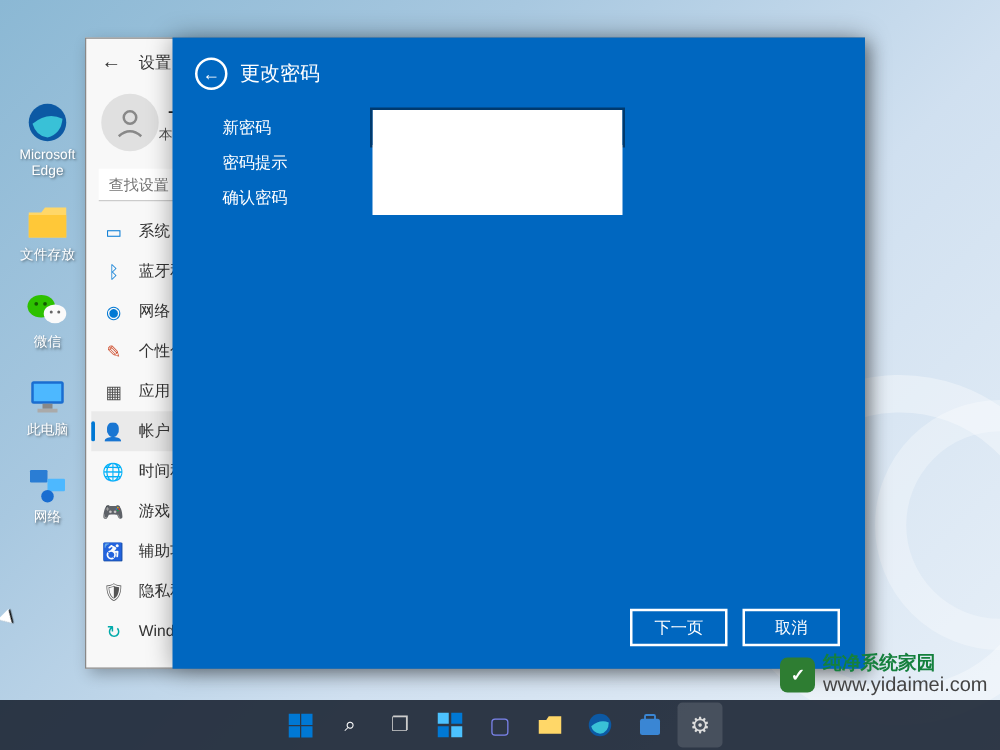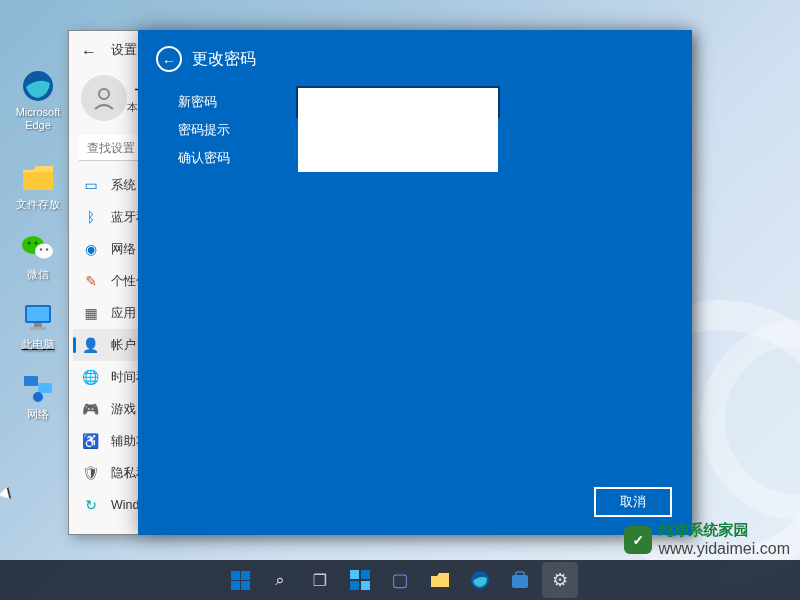--- a/index.html
+++ b/index.html
@@ -77,7 +77,7 @@
   <div class="bloom"></div>
   <div class="bloom2"></div>
 
-  <div class="desktop-icon" style="left:8px; top:68px;">
+  <div class="desktop-icon" style="left:8px; top:80px;">
     <div class="icon-img">
         <svg width="34" height="34" viewBox="0 0 34 34">
           <circle cx="17" cy="17" r="15" fill="#0c59a4"></circle>

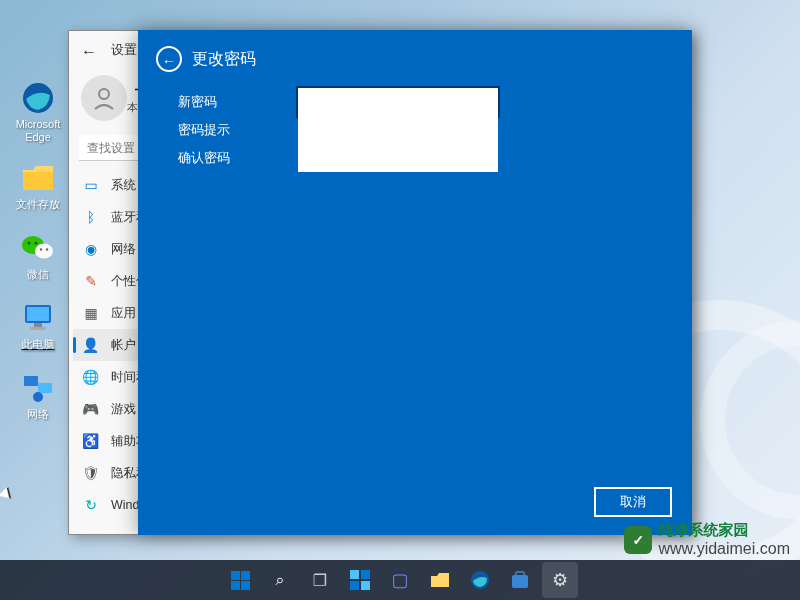--- a/index.html
+++ b/index.html
@@ -108,7 +108,7 @@
       </div>
     <div class="label">微信</div>
   </div>
-  <div class="desktop-icon" style="left:8px; top:300px;text-decoration:underline;">
+  <div class="desktop-icon" style="left:8px; top:300px;">
     <div class="icon-img">
         <svg width="34" height="30" viewBox="0 0 34 30">
           <rect x="4" y="2" width="26" height="18" rx="2" fill="#1a6dd0"></rect>

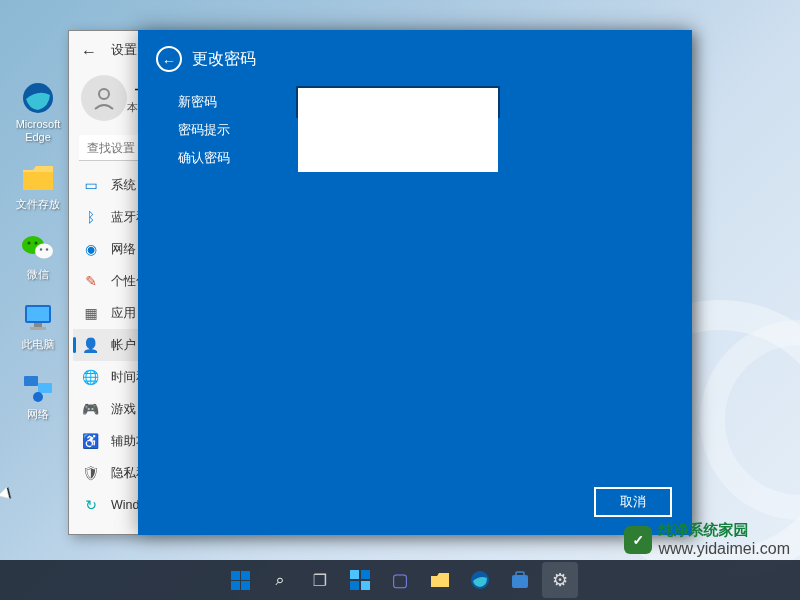--- a/index.html
+++ b/index.html
@@ -225,6 +225,7 @@
     </div>
   </div>
   <div class="modal-footer">
+    <button class="modal-btn">下一页</button>
     <button class="modal-btn">取消</button>
   </div>
 </div>

